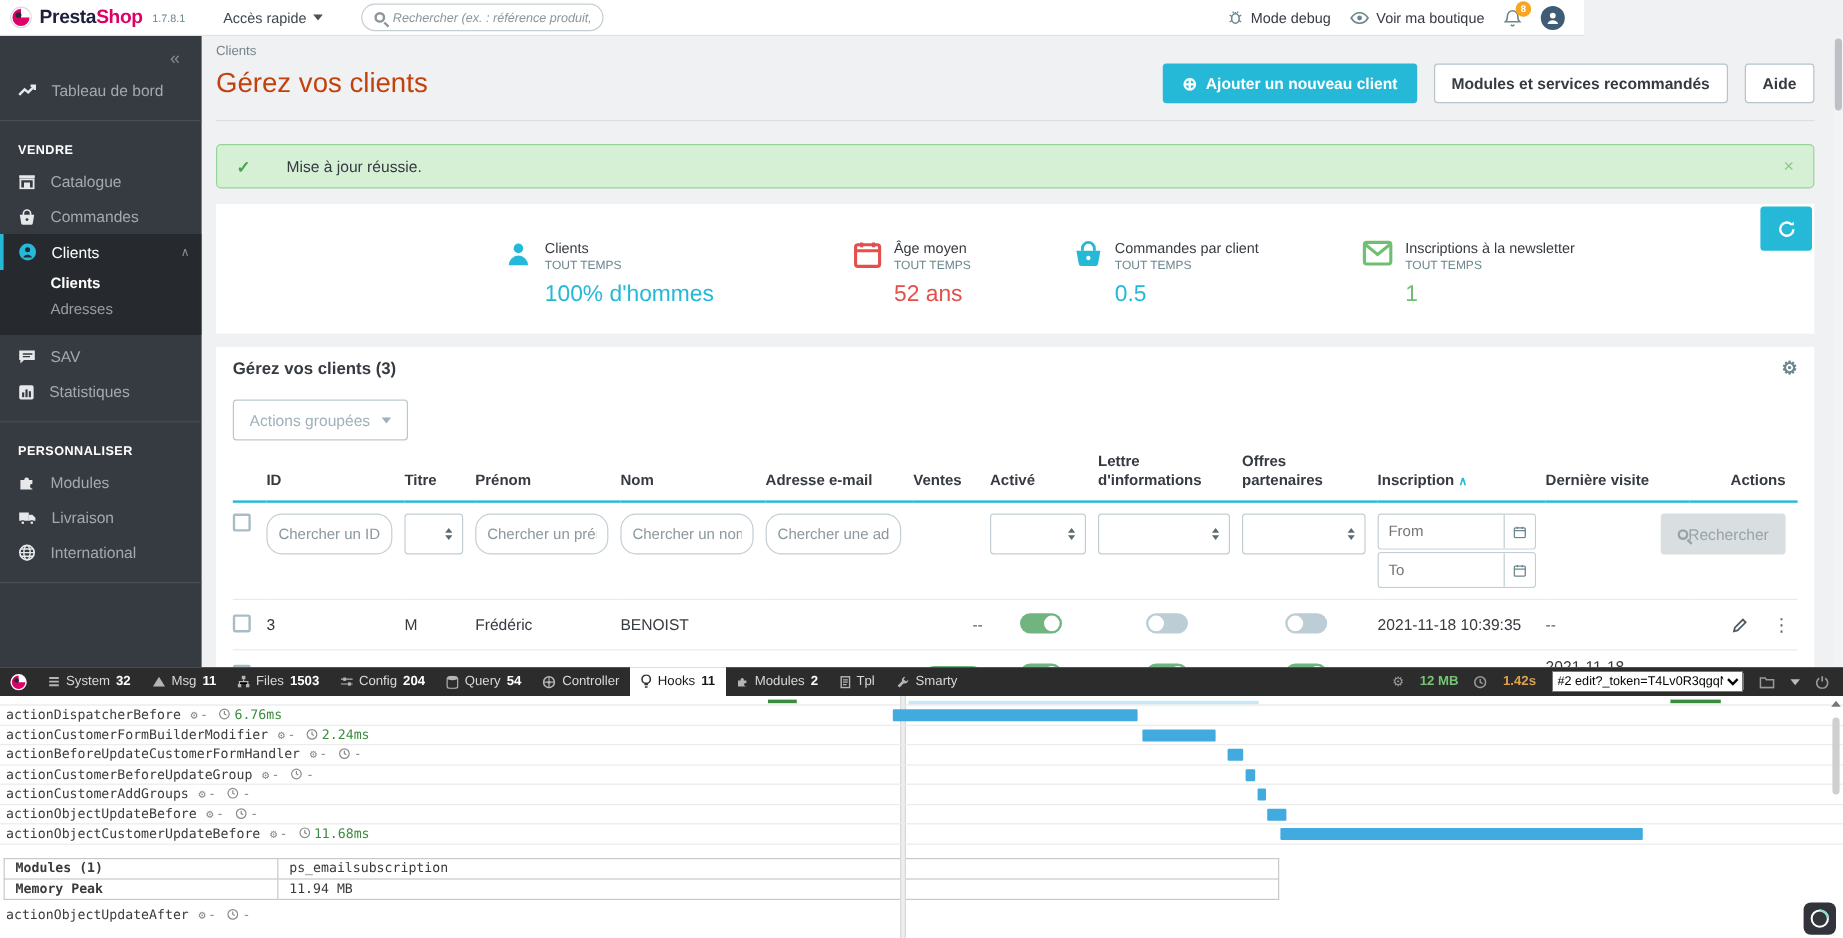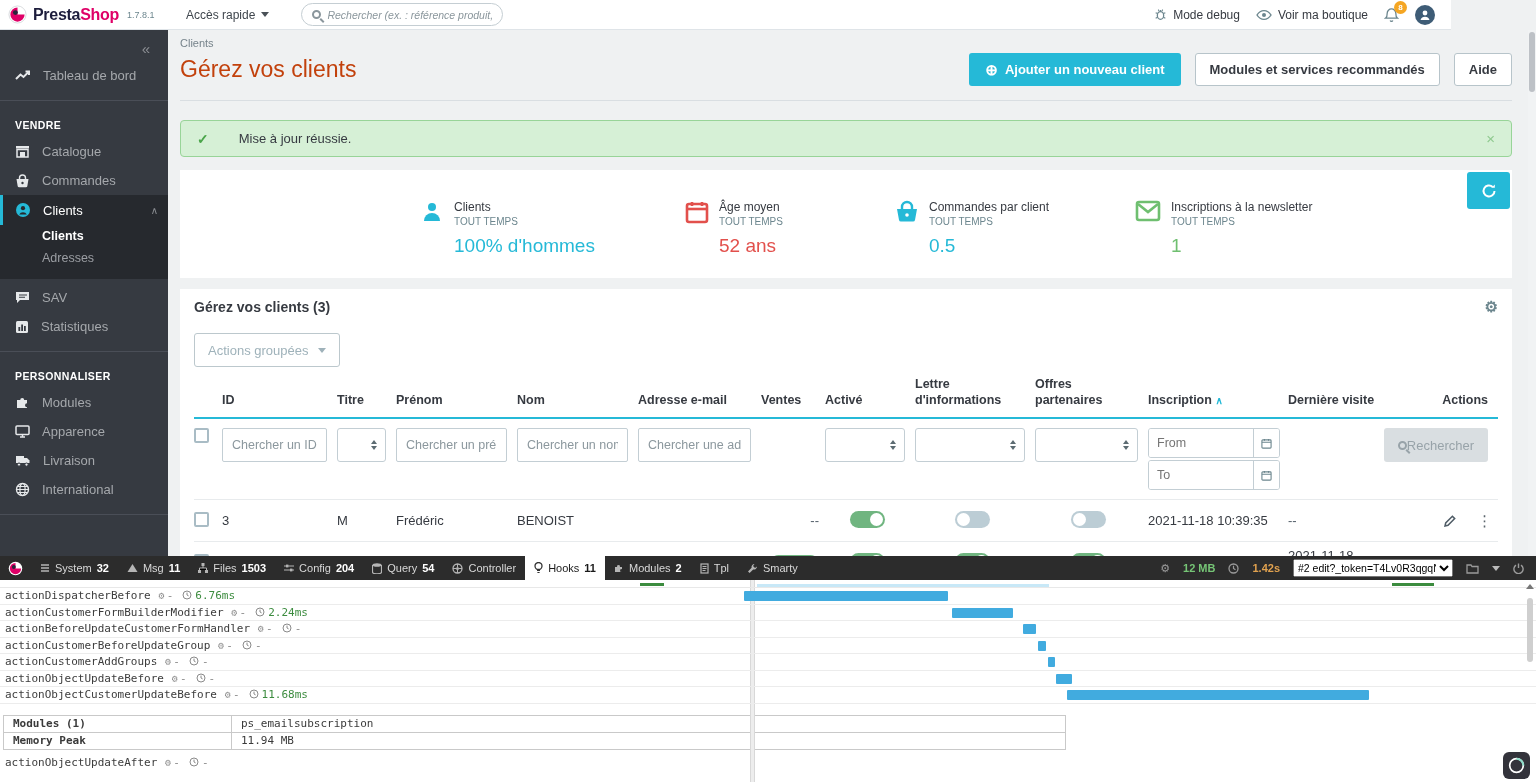--- a/index.html
+++ b/index.html
@@ -8,7 +8,7 @@
 svg{display:block}
 
 
-.topbar{position:absolute;top:0;left:0;width:1451px;height:30px;background:#fff;border-bottom:1px solid #dfe4e8;display:flex;align-items:center;z-index:7}
+.topbar{position:absolute;top:0;left:0;width:1320px;height:30px;background:#fff;border-bottom:1px solid #dfe4e8;display:flex;align-items:center;z-index:7}
 .logoGrp{display:flex;align-items:center;gap:6px;padding-left:8px;width:172px}
 .brand{font-size:16px;font-weight:bold;letter-spacing:-.3px}
 .brand .bp{color:#1d1d3c}.brand .bs{color:#df0067}

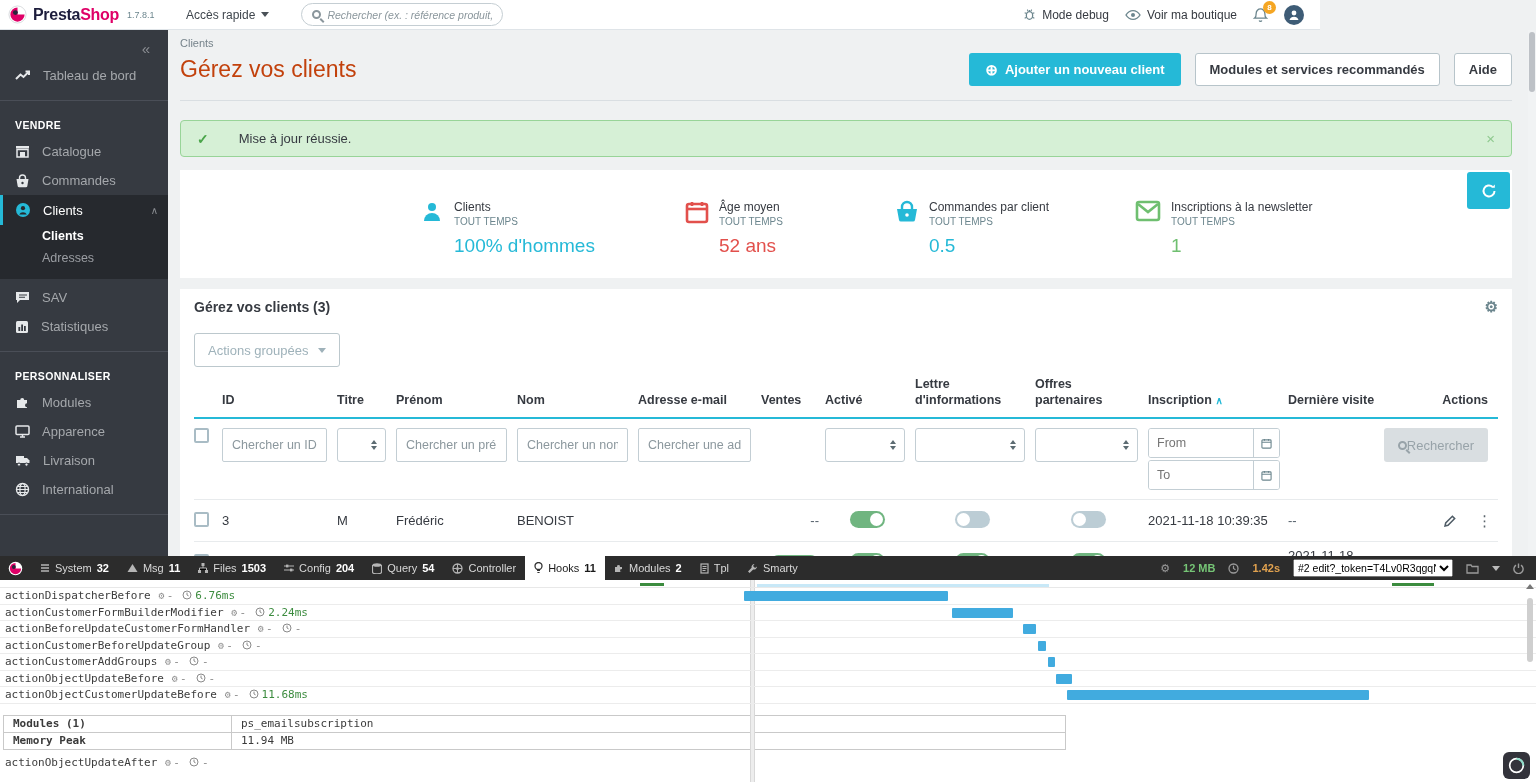--- a/index.html
+++ b/index.html
@@ -321,7 +321,7 @@
         <div class="kv blue">100% d'hommes</div>
       </div>
     </div>
-    <div class="kpi" style="left:505px">
+    <div class="kpi" style="left:531px">
       <svg width="24" height="24" viewBox="0 0 24 24">
           <rect x="2" y="4" width="20" height="18" rx="2" fill="none" stroke="#e2504c" stroke-width="2.6"></rect>
           <path d="M2 9h20" stroke="#e2504c" stroke-width="2.6"></path>

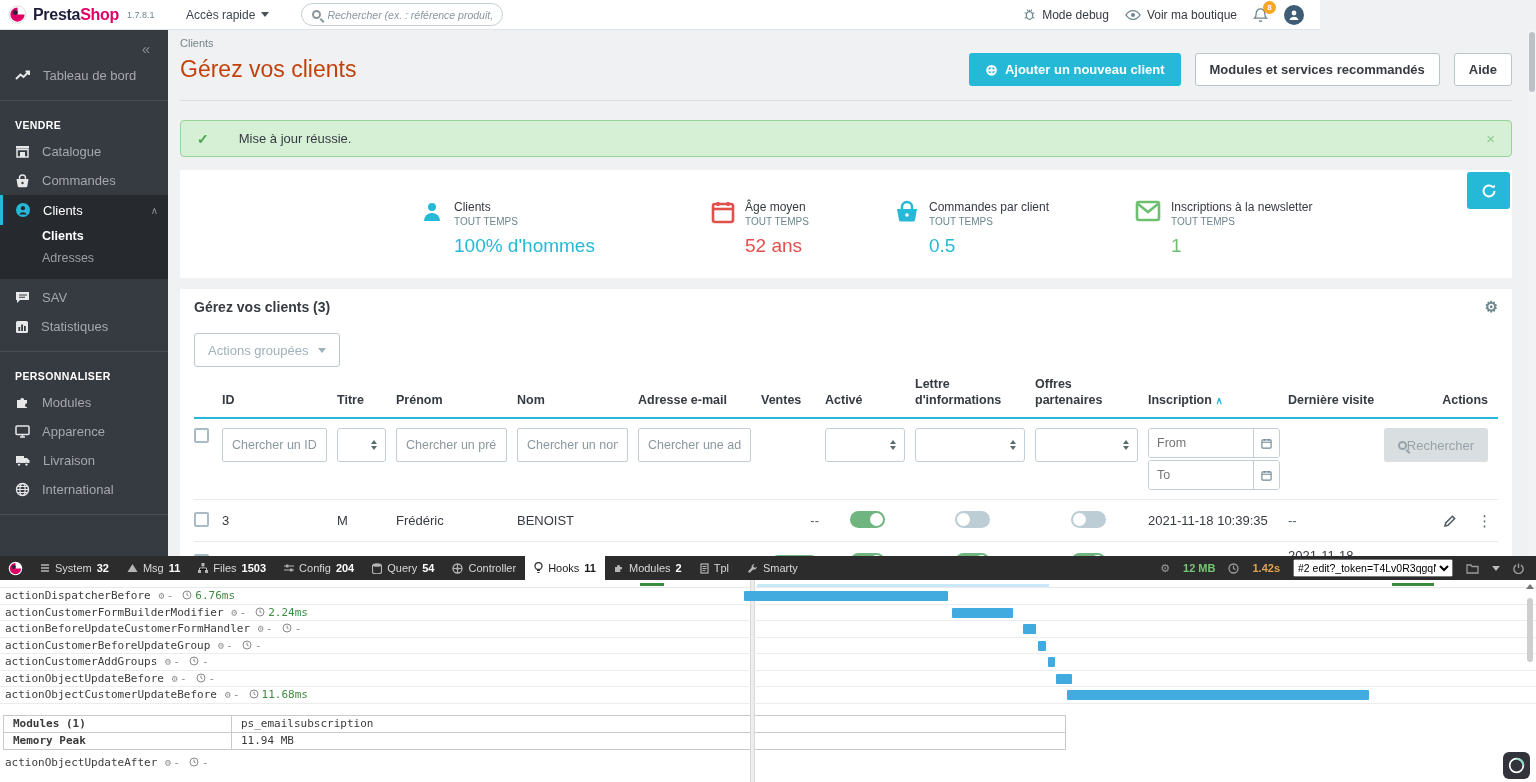--- a/index.html
+++ b/index.html
@@ -259,13 +259,6 @@
         <path d="M2 6h3.2a2 2 0 1 1 4 0H12v3.2a2 2 0 1 0 0 4V14H2Z" fill="currentColor" transform="translate(0,-1)"></path>
       </svg>
     <span class="lab">Modules</span>
-  </div>
-  <div class="sitem">
-    <svg class="sicon" width="15" height="13" viewBox="0 0 15 13">
-        <rect x="1" y="1" width="13" height="8.5" rx="1" fill="none" stroke="currentColor" stroke-width="1.5"></rect>
-        <path d="M5 12h5M7.5 9.5V12" stroke="currentColor" stroke-width="1.5"></path>
-      </svg>
-    <span class="lab">Apparence</span>
   </div>
   <div class="sitem">
     <svg class="sicon" width="16" height="12" viewBox="0 0 16 12">

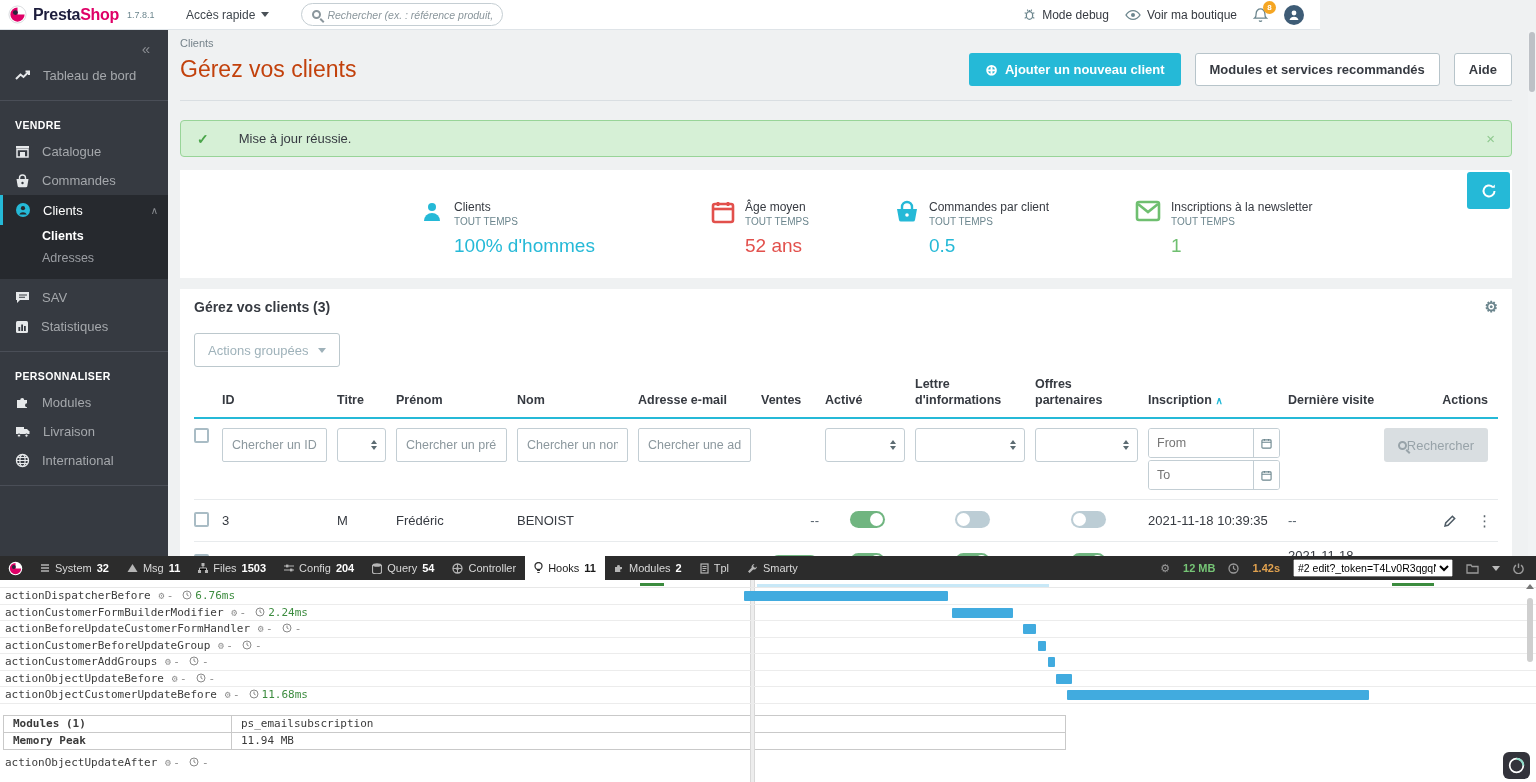--- a/index.html
+++ b/index.html
@@ -74,7 +74,7 @@
 .gtable th{font-weight:bold;text-align:left;vertical-align:bottom;padding:4px 6px 9px 0;border-bottom:2px solid #25b9d7;line-height:1.25;font-size:12.5px}
 .sortArr{color:#25b9d7;font-size:10px;font-weight:bold}
 .frow td{padding:9px 10px 9px 0;vertical-align:top}
-.finput{height:34px;border:1px solid #c3ced4;border-radius:2px;width:100%;padding:0 9px;font-size:12.5px;color:#555;outline:none;font-family:inherit;background:#fff}
+.finput{height:34px;border:1px solid #c3ced4;border-radius:13px;width:100%;padding:0 9px;font-size:12.5px;color:#555;outline:none;font-family:inherit;background:#fff}
 .finput::placeholder{color:#8c989e}
 .fselect{position:relative;height:34px;border:1px solid #c3ced4;border-radius:3px;background:#fff;cursor:pointer}
 .ud{position:absolute;right:8px;top:50%;transform:translateY(-50%)}

